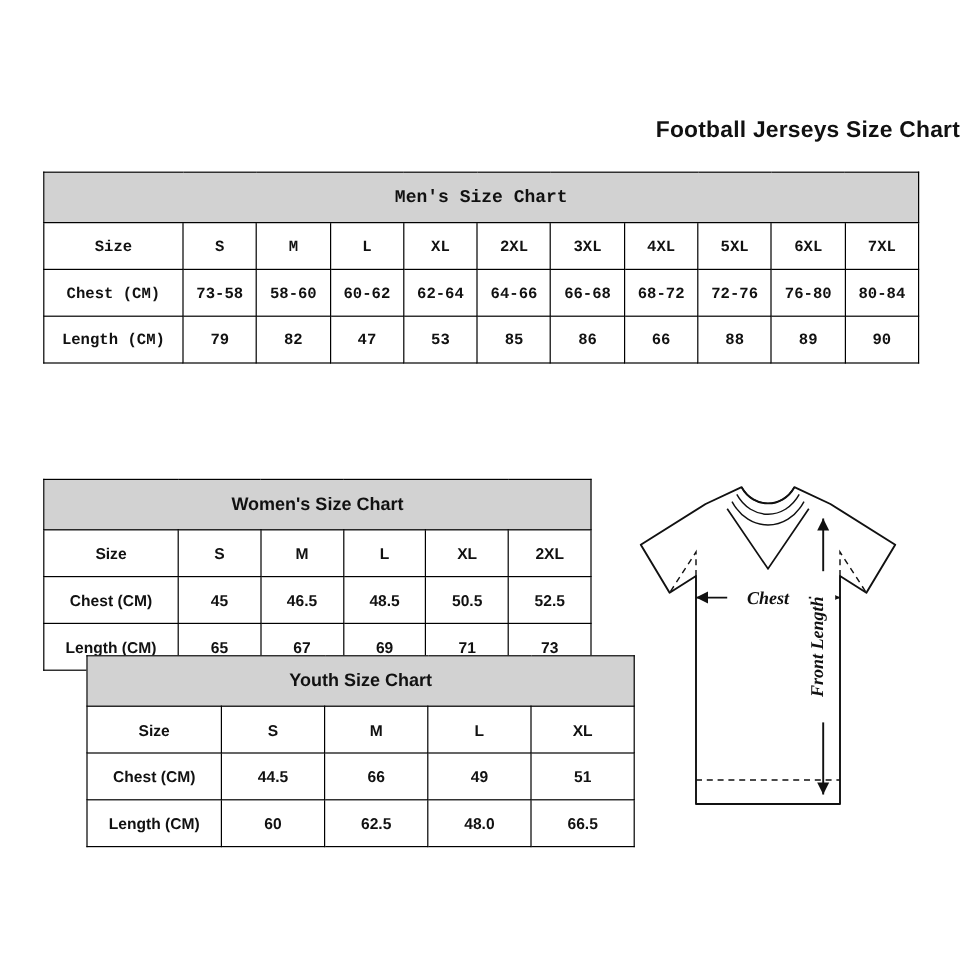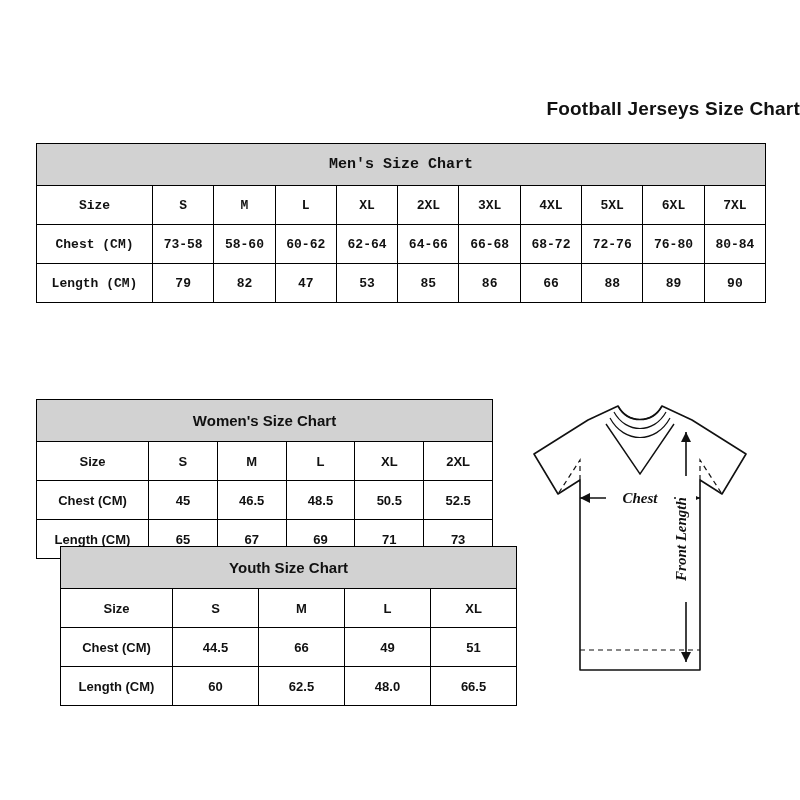--- a/index.html
+++ b/index.html
@@ -86,7 +86,7 @@
   
   #youth-table-wrap {
     position: absolute;
-    left: 32px;
+    left: 44px;
     top: 546px;
     width: 456px;
     padding-left: 28px;

